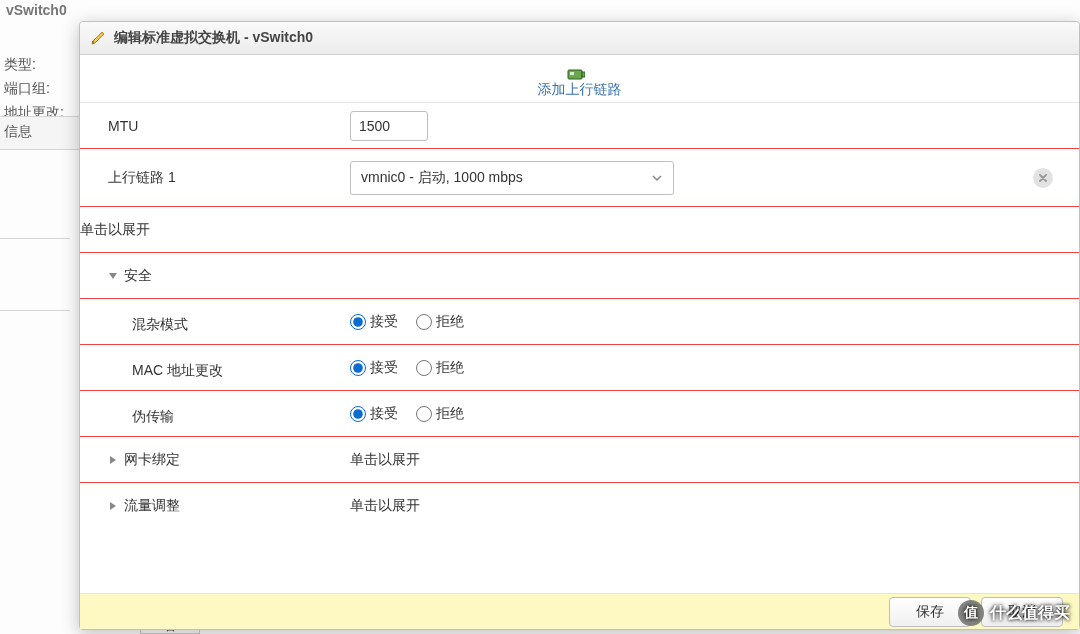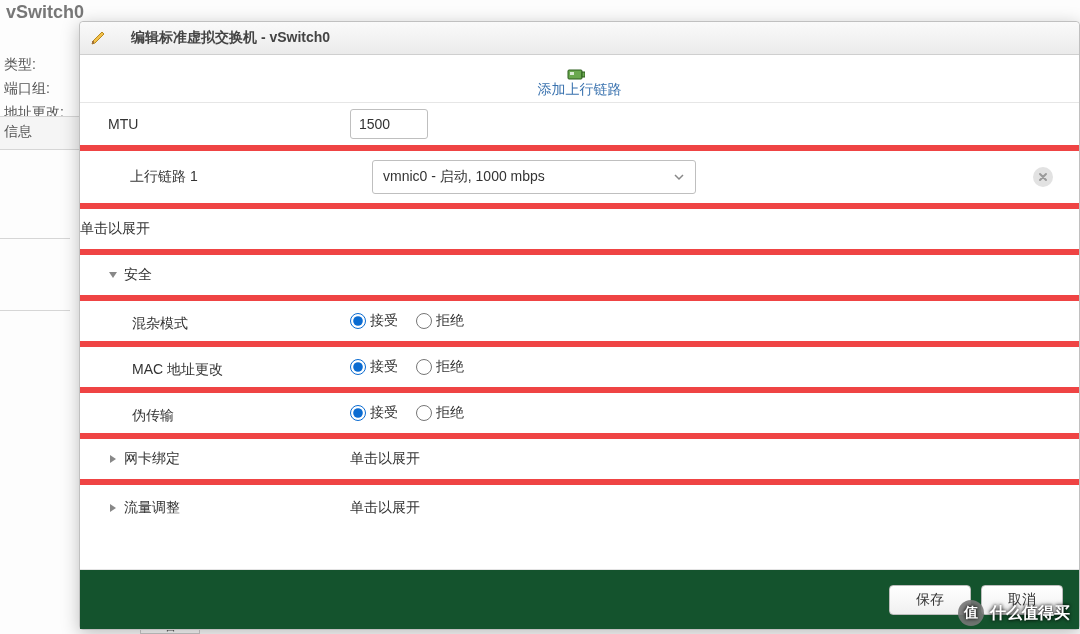--- a/index.html
+++ b/index.html
@@ -8,7 +8,7 @@
 
     
     .bg { position: absolute; inset: 0; background: #fdfdfd; }
-    .bg-title { position: absolute; left: 6px; top: 2px; font-size: 18px; font-weight: bold; color: #777; }
+    .bg-title { position: absolute; left: 6px; top: 2px; font-size: 14px; font-weight: bold; color: #777; }
     .bg-labels { position: absolute; left: 4px; top: 28px; font-size: 14px; color: #555; line-height: 24px; margin-top: 24px; }
     .bg-infobar { position: absolute; left: 0; top: 116px; width: 100%; height: 34px; border-top: 1px solid #d6d6d6; border-bottom: 1px solid #d6d6d6; background: #f5f5f5; padding-left: 4px; padding-top: 6px; color: #555; }
     .bg-line1 { position: absolute; left: 0; top: 238px; width: 70px; border-top: 1px solid #d6d6d6; }

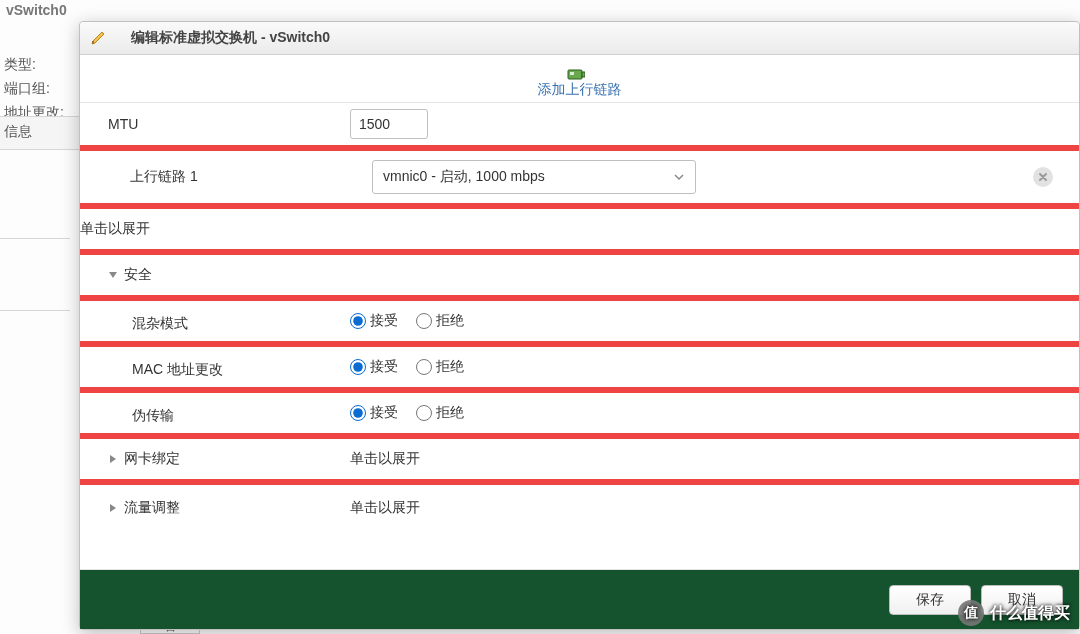--- a/index.html
+++ b/index.html
@@ -22,7 +22,7 @@
 
     
     .dialog { position: absolute; left: 79px; top: 21px; width: 1001px; height: 609px; background: #fff; border: 1px solid #c0c0c0; border-radius: 4px; box-shadow: 0 4px 18px rgba(0,0,0,.25); display: flex; flex-direction: column; }
-    .dlg-title { height: 33px; background: linear-gradient(#fafafa, #ebebeb); border-bottom: 1px solid #cfcfcf; border-radius: 4px 4px 0 0; display: flex; align-items: center; padding: 0 10px; font-weight: bold; color: #444; gap: 17px; }
+    .dlg-title { height: 33px; background: linear-gradient(#fafafa, #ebebeb); border-bottom: 1px solid #cfcfcf; border-radius: 4px 4px 0 0; display: flex; align-items: center; padding: 0 10px; font-weight: bold; color: #444; }
     .pencil { width: 16px; height: 16px; margin-right: 8px; display: inline-flex; }
     .pencil svg { width: 16px; height: 16px; }
 

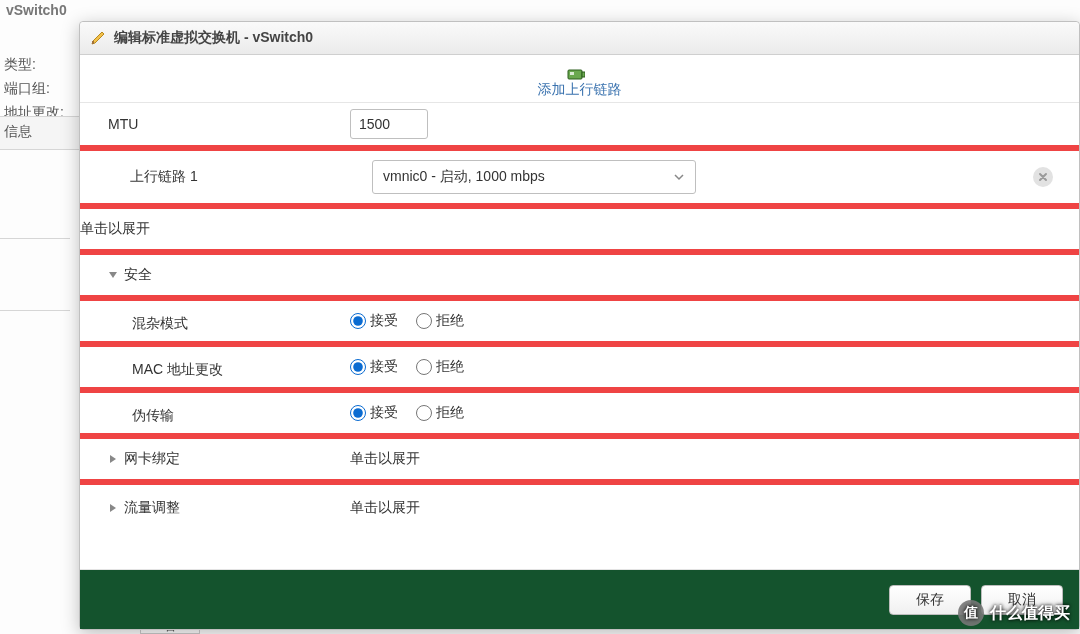--- a/index.html
+++ b/index.html
@@ -32,7 +32,7 @@
     .toolbar-link { color: #3b73af; cursor: pointer; }
 
     .dlg-body { flex: 1; overflow: auto; }
-    .row { display: flex; align-items: center; border-bottom: 6px solid #ef4444; min-height: 46px; }
+    .row { display: flex; align-items: center; border-bottom: 1px solid #ef4444; min-height: 46px; }
     .row:last-child { border-bottom: none; }
     .row .lbl { width: 270px; padding-left: 28px; color: #333; display: flex; align-items: center; }
     .row .lbl.sub { padding-left: 52px; margin-top: 6px; }

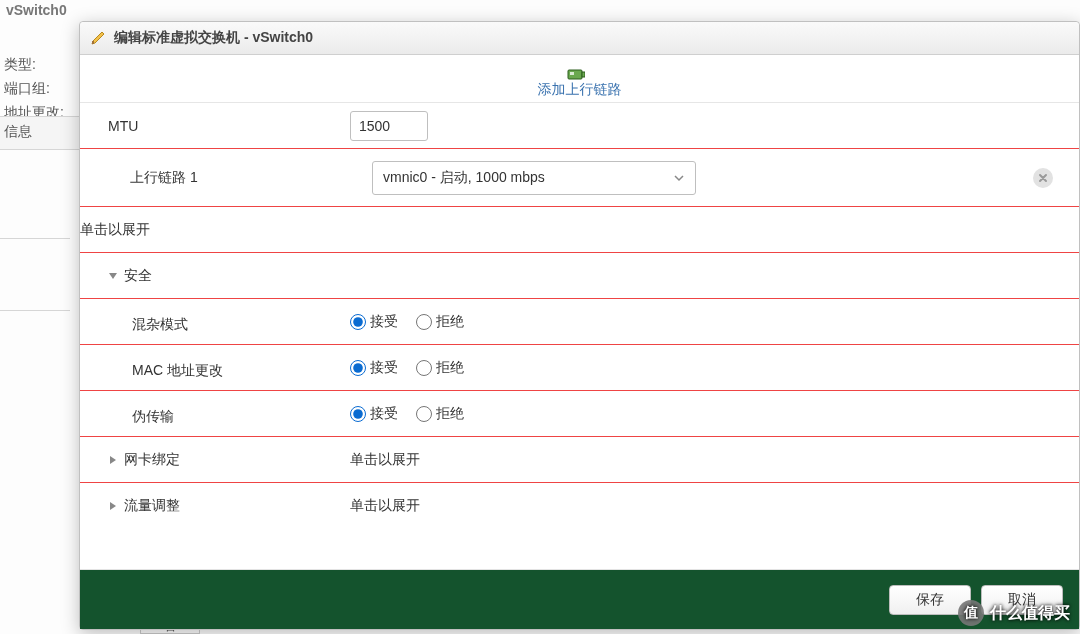--- a/index.html
+++ b/index.html
@@ -112,7 +112,7 @@
         </div>
       </div>
 
-      <div class="row" style="min-height:58px;padding-left:22px;">
+      <div class="row" style="min-height:58px;">
         <div class="lbl">上行链路 1</div>
         <div class="val">
           <div class="select">

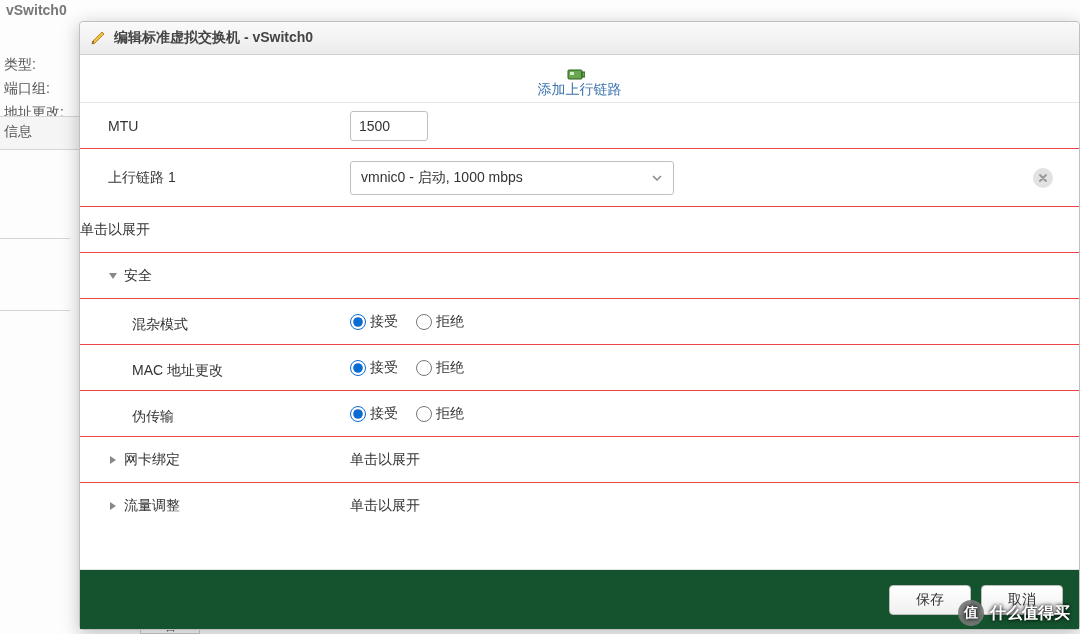--- a/index.html
+++ b/index.html
@@ -48,7 +48,7 @@
     .radio { display: inline-flex; align-items: center; margin-right: 18px; cursor: pointer; }
     .radio input { width: 16px; height: 16px; margin-right: 4px; accent-color: #0a6bd1; }
 
-    .dlg-footer { height: 60px; border-top: 1px solid #e3e3e3; background: #14532d; display: flex; justify-content: flex-end; align-items: center; padding: 0 16px; gap: 10px; }
+    .dlg-footer { height: 36px; border-top: 1px solid #e3e3e3; background: #fef9c3; display: flex; justify-content: flex-end; align-items: center; padding: 0 16px; gap: 10px; }
     .btn { min-width: 82px; height: 30px; border: 1px solid #bdbdbd; border-radius: 4px; background: linear-gradient(#ffffff, #f0f0f0); color: #333; font-size: 14px; cursor: pointer; }
 
     

